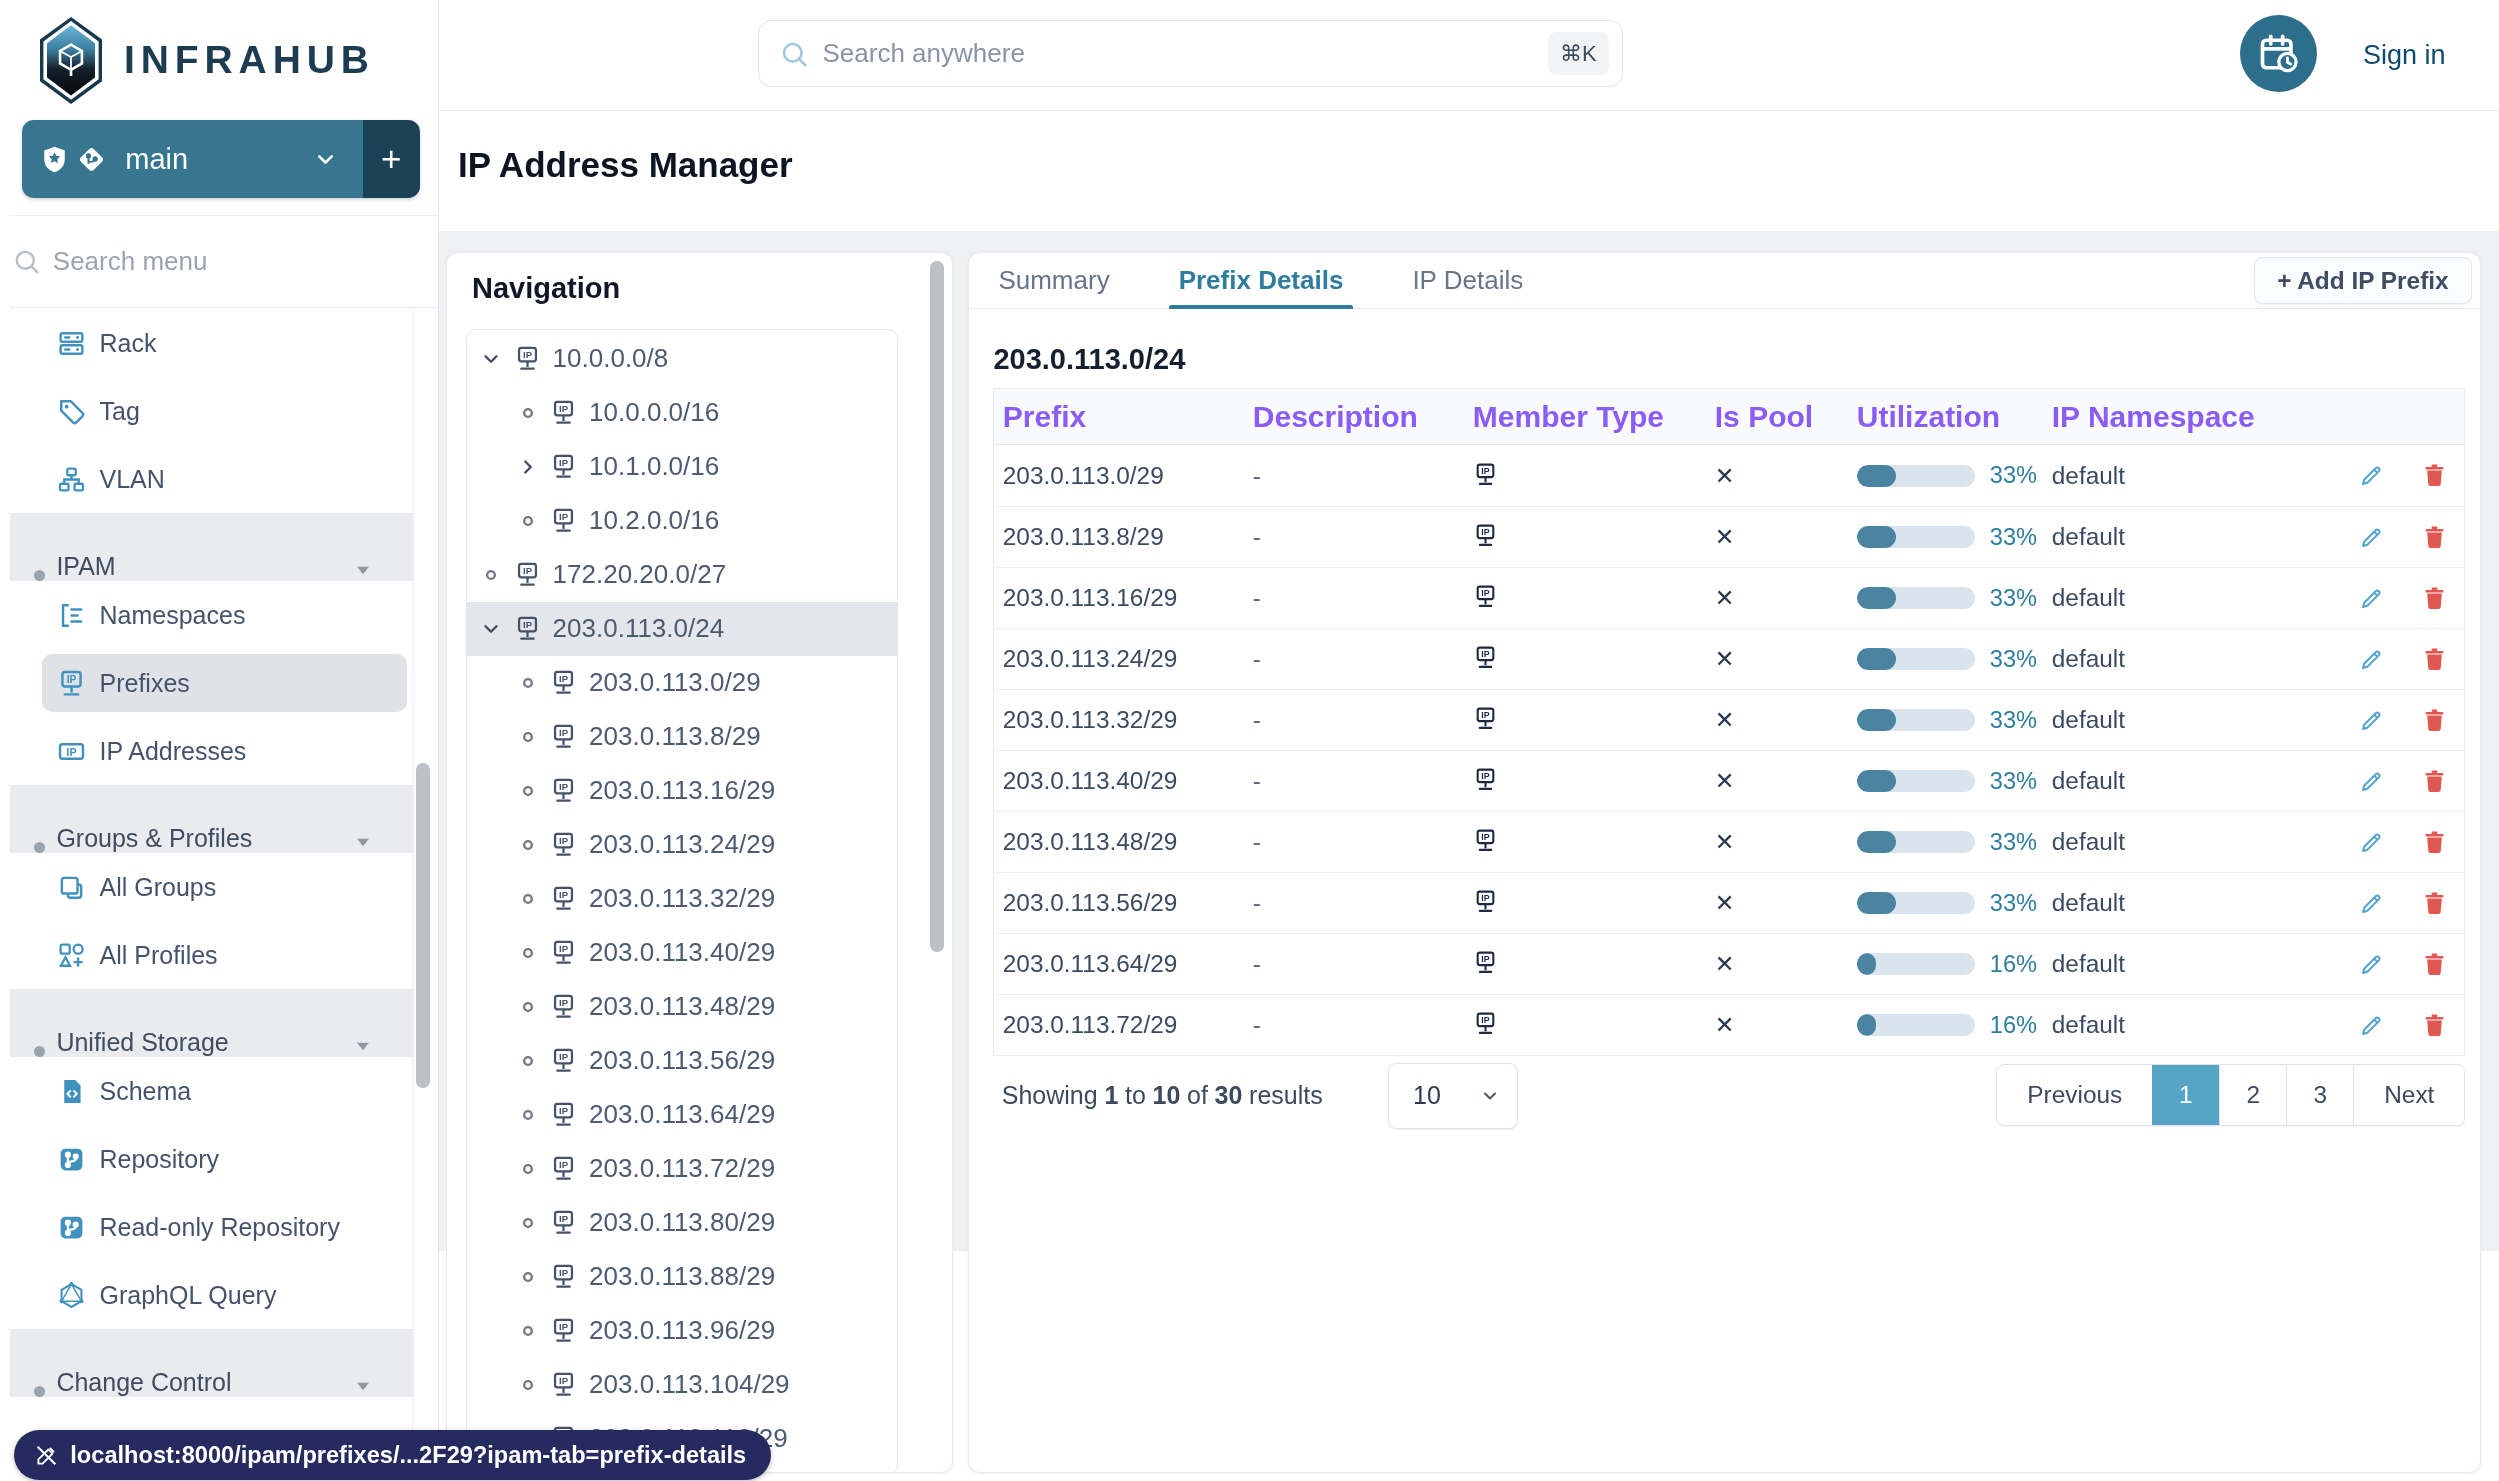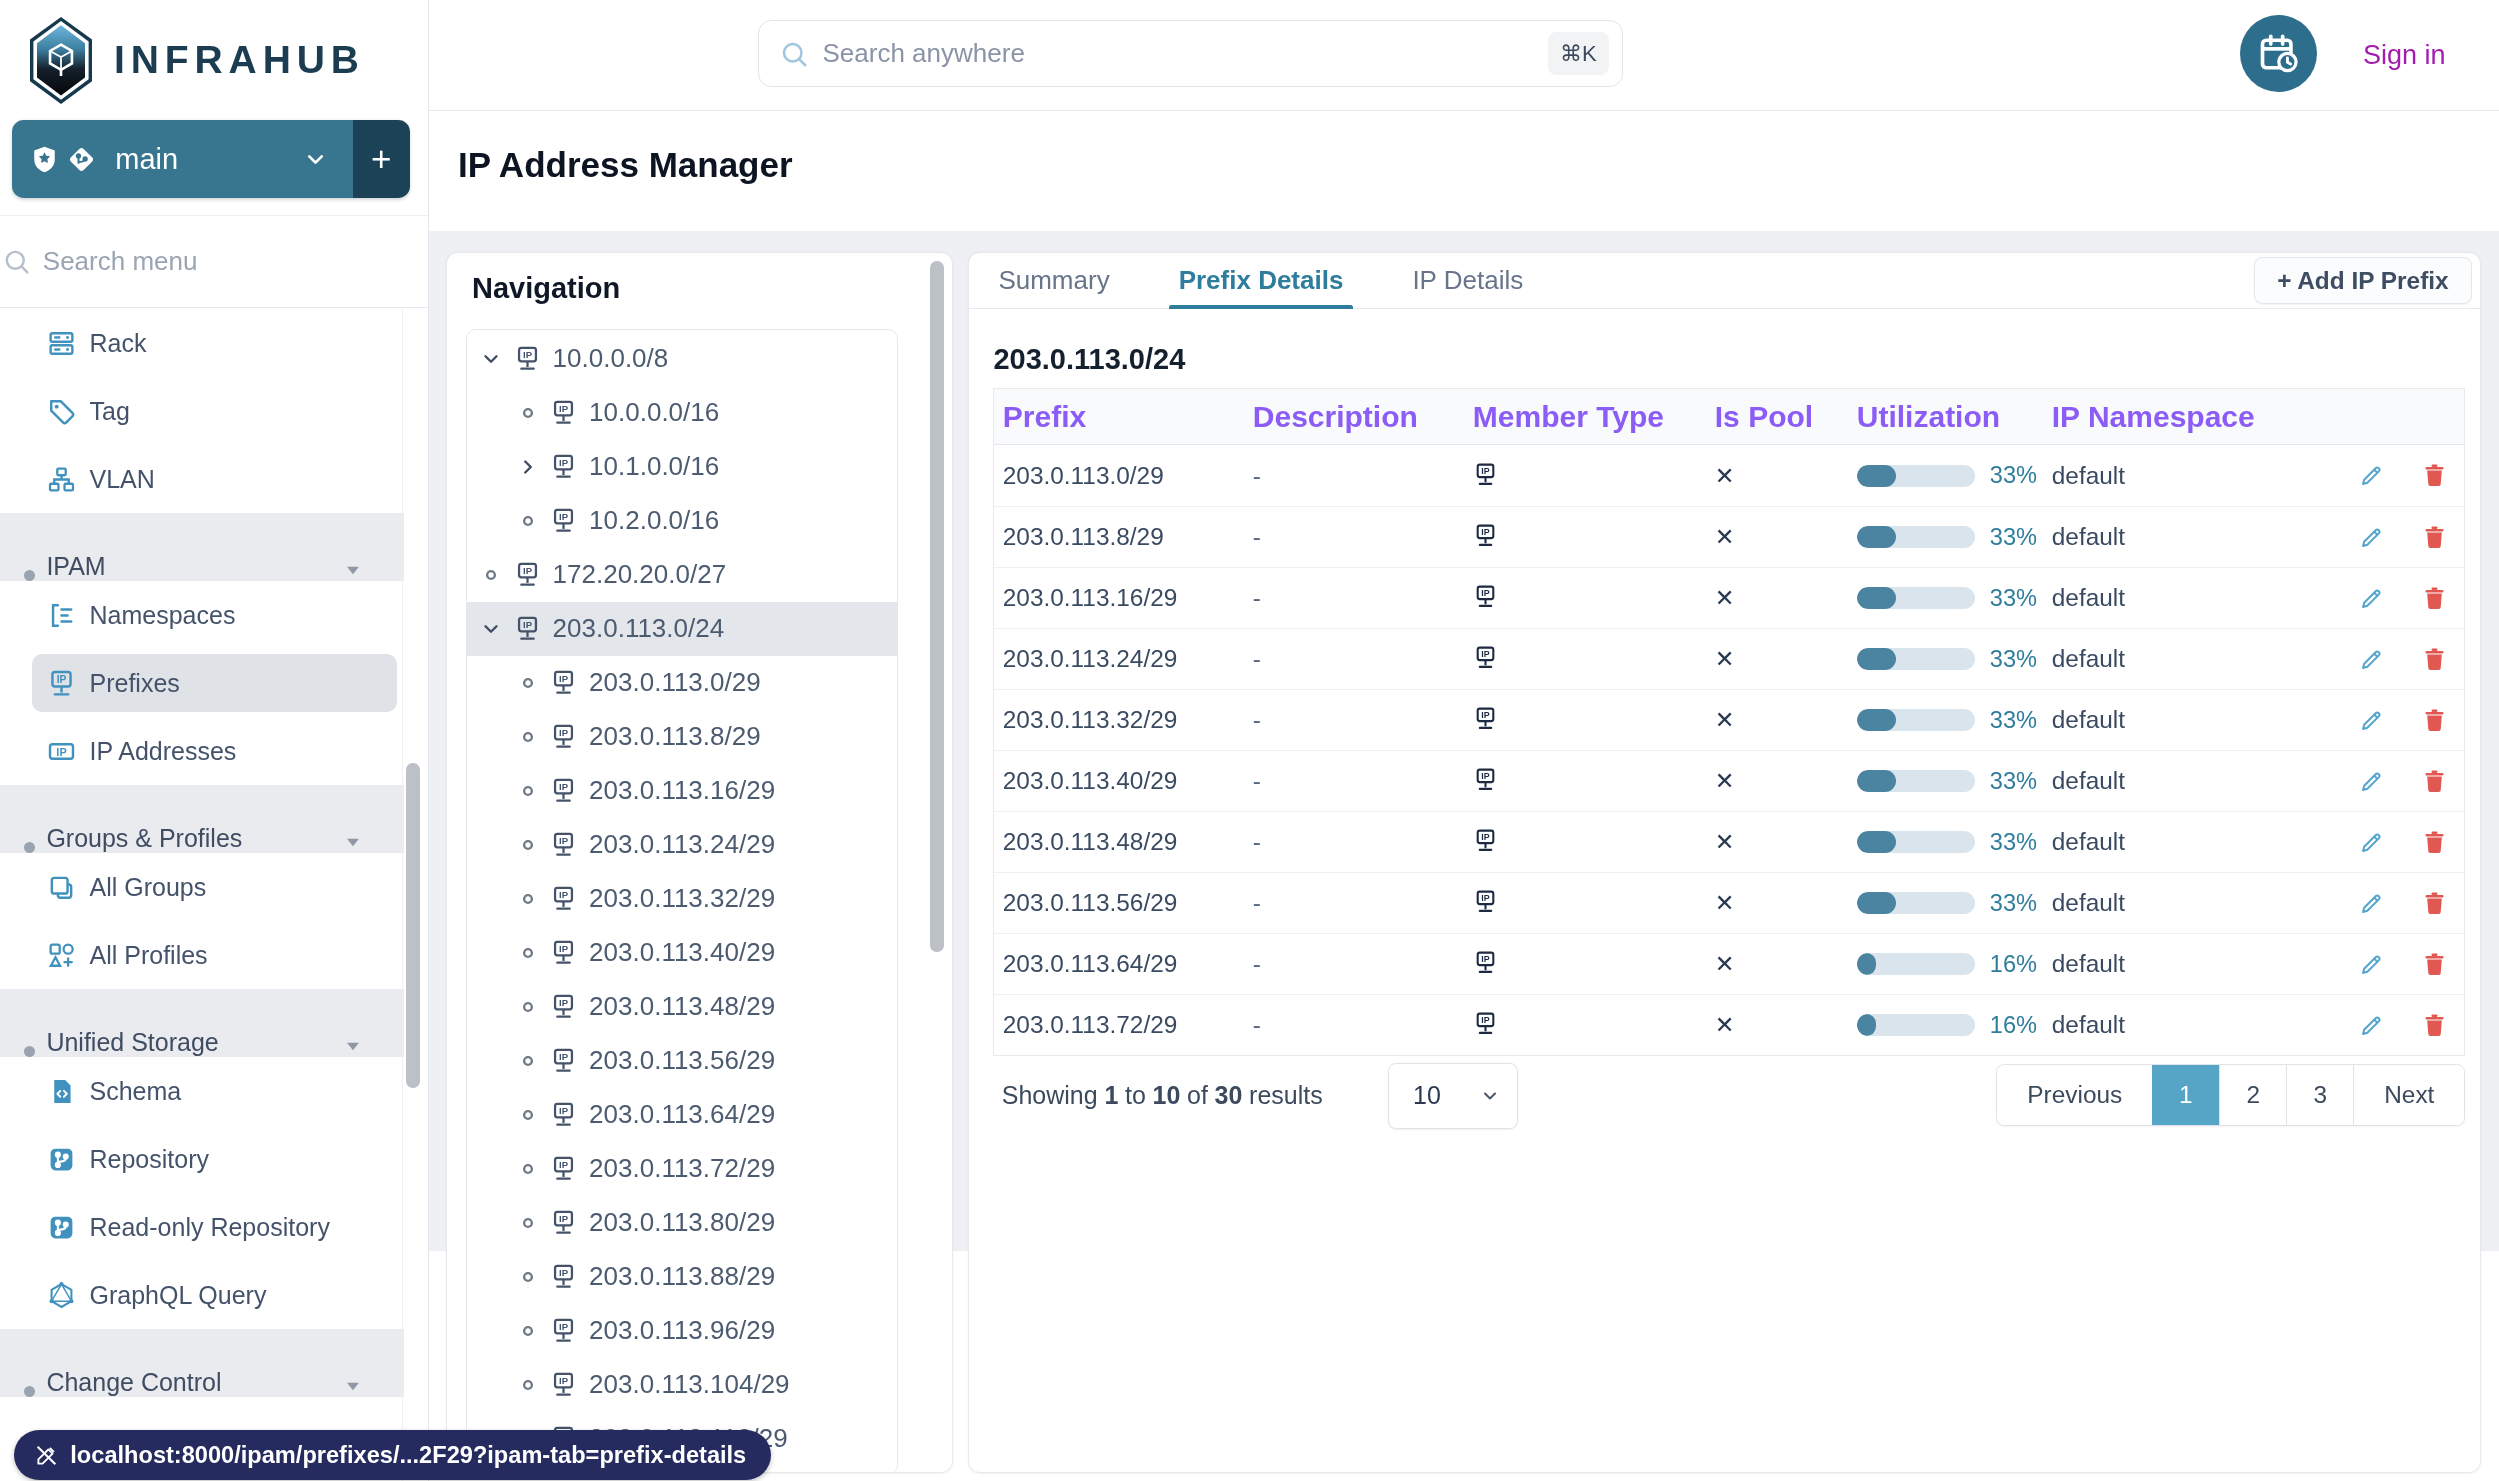--- a/index.html
+++ b/index.html
@@ -12,7 +12,7 @@
   .icon svg { width:100%; height:100%; display:block; }
 
   
-  .sidebar { position:absolute; left:0; top:0; width:429px; height:1482px; background:#fff; border-right:0.8px solid #e3e6ea; z-index:5; }
+  .sidebar { position:absolute; left:10px; top:0; width:429px; height:1482px; background:#fff; border-right:0.8px solid #e3e6ea; z-index:5; }
   .logo-row { display:flex; align-items:center; gap:22px; padding:11.8px 0 0 30px; height:109px; }
   .logo-hex { position:relative; width:62px; height:87px; }
   .hex { position:absolute; clip-path:polygon(50% 0,100% 26%,100% 74%,50% 100%,0 74%,0 26%); }

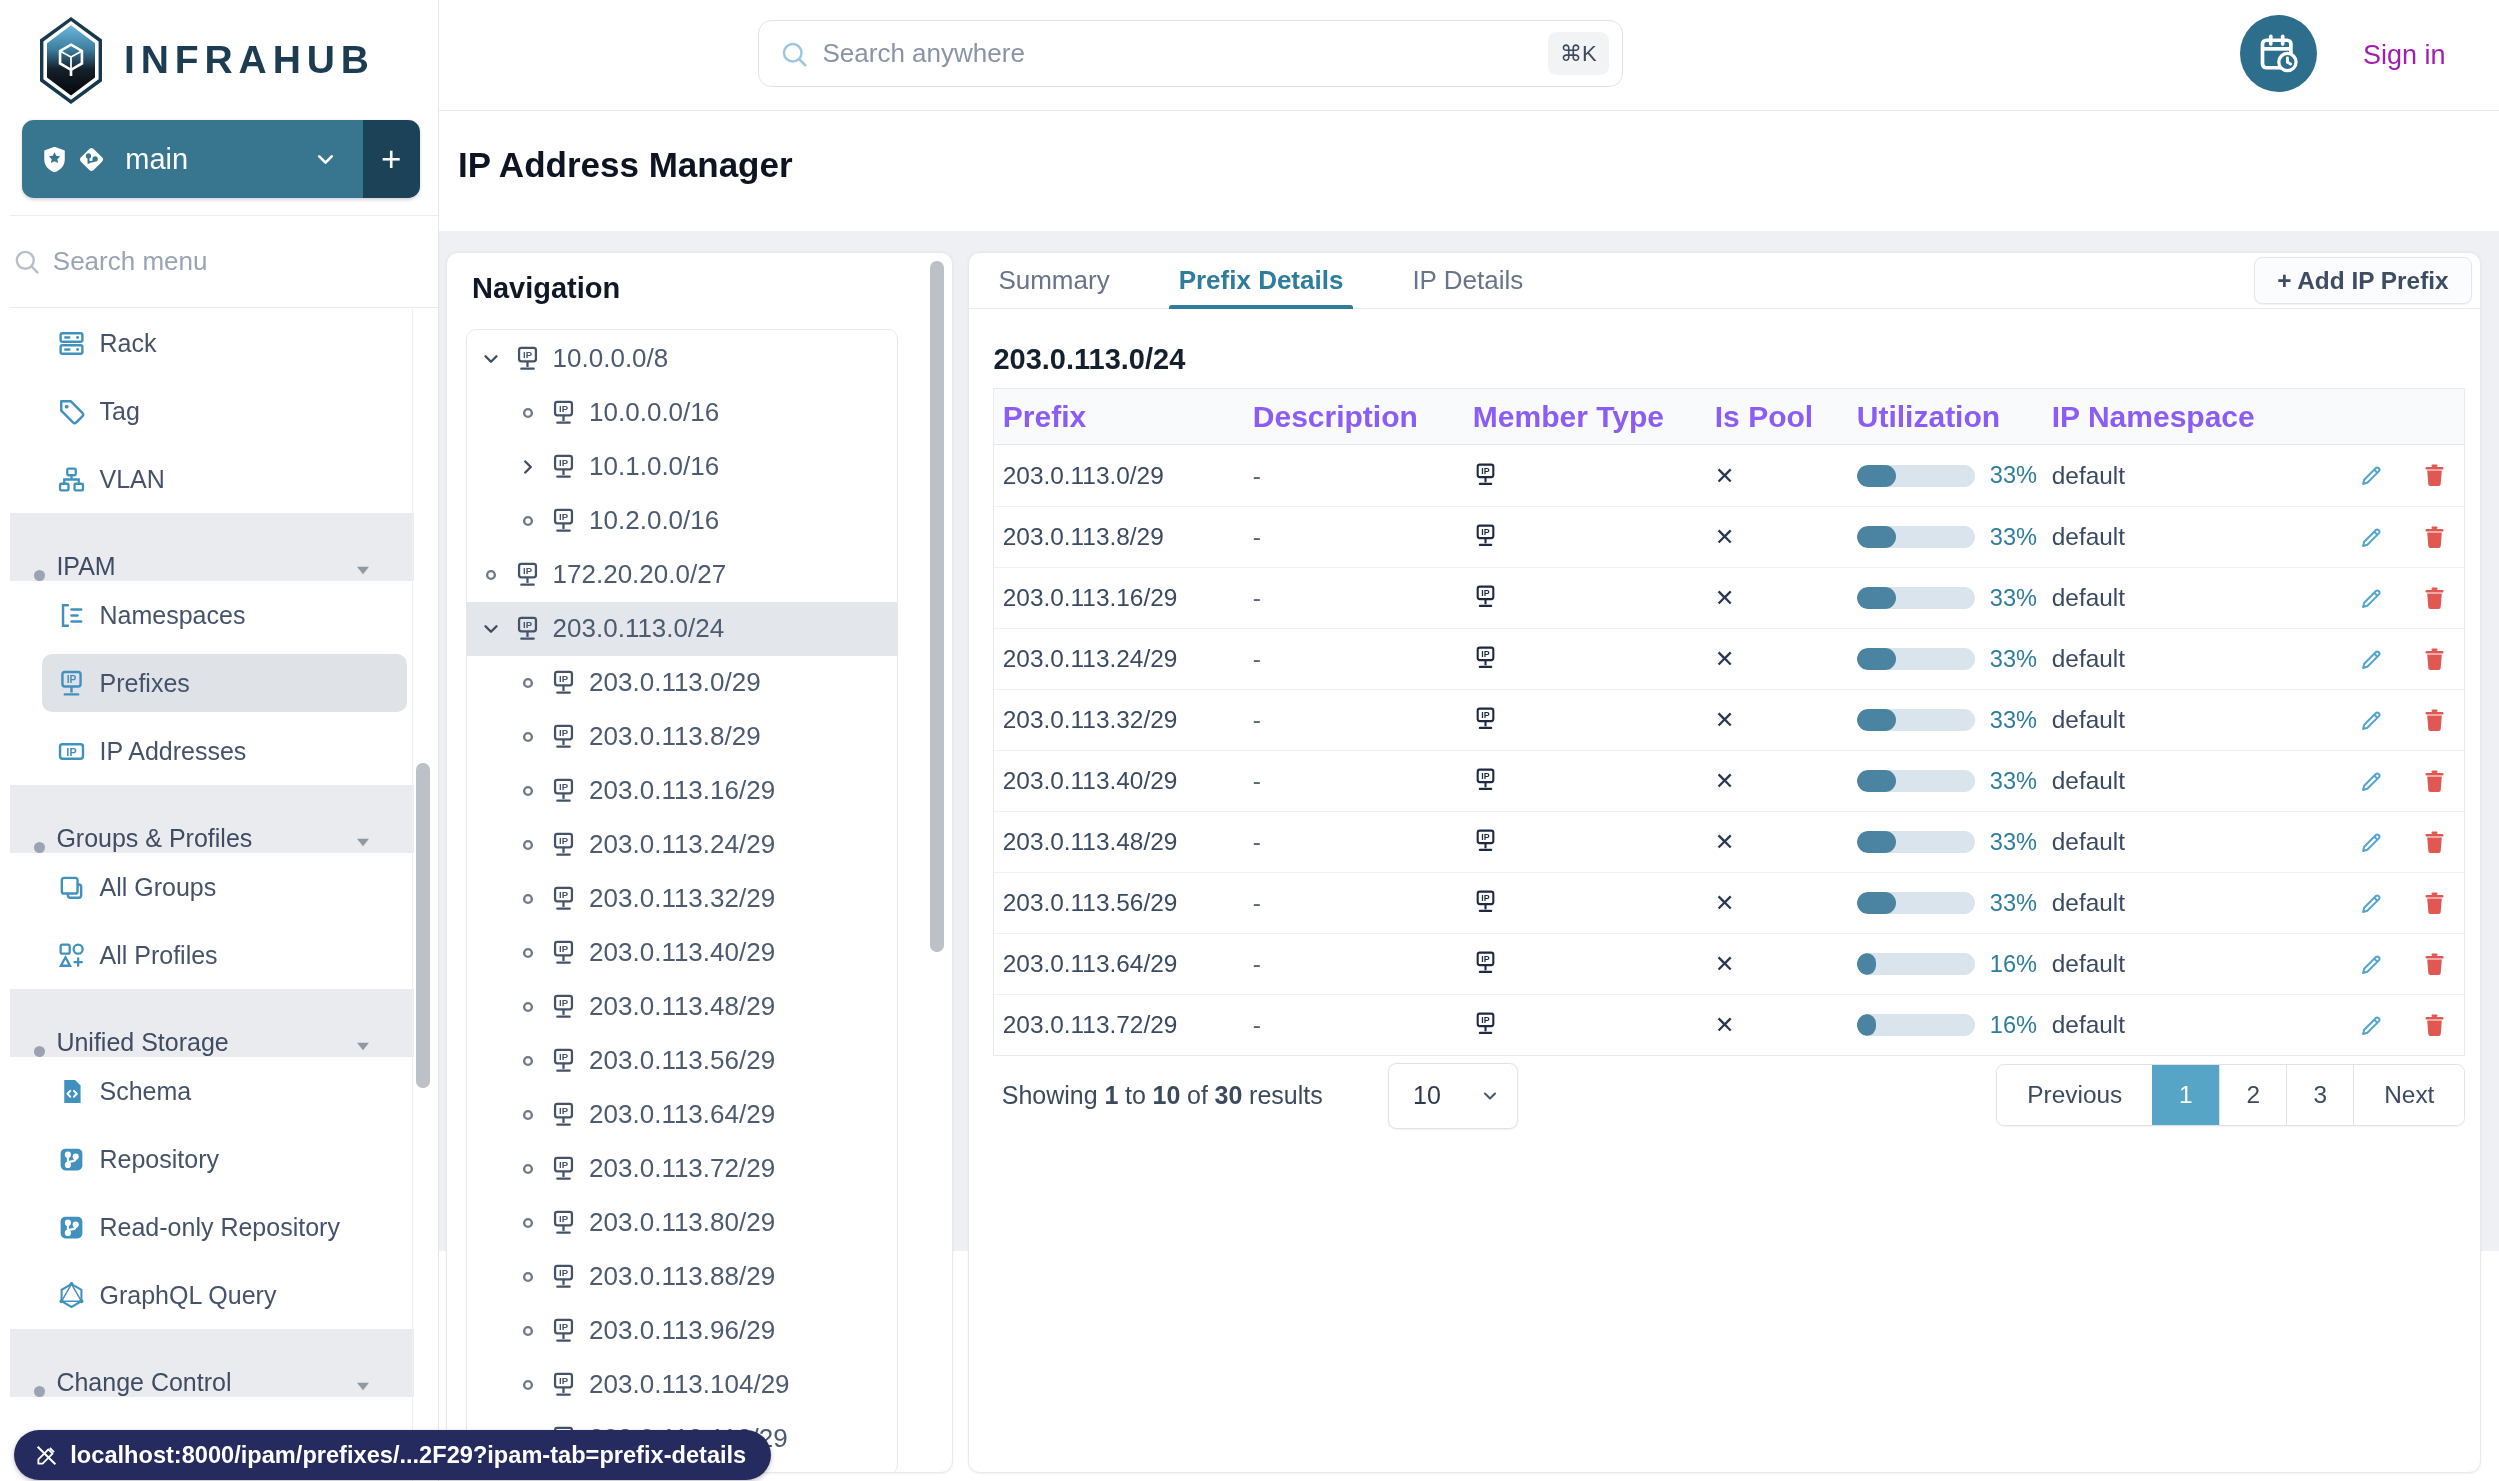--- a/index.html
+++ b/index.html
@@ -61,7 +61,7 @@
   .kbd-badge { background:#f1f3f5; border-radius:8.4px; padding:8.4px 11.8px; font-size:22px; color:#3c4a5d; }
   .calendar-btn { position:absolute; left:1811px; top:15px; width:77px; height:77px; border-radius:50%; background:#2d6e8c; display:flex; align-items:center; justify-content:center; cursor:pointer; }
   .calendar-btn .icon { width:44px; height:44px; }
-  .sign-in { position:absolute; left:1934px; top:0; height:111px; display:flex; align-items:center; font-size:27px; color:#a21caf; font-weight:500; cursor:pointer; }
+  .sign-in { position:absolute; left:1934px; top:0; height:111px; display:flex; align-items:center; font-size:27px; color:#0c4a6e; font-weight:500; cursor:pointer; }
 
   
   .titleband { position:absolute; left:429px; top:111px; width:2071px; height:120px; background:#fff; }

